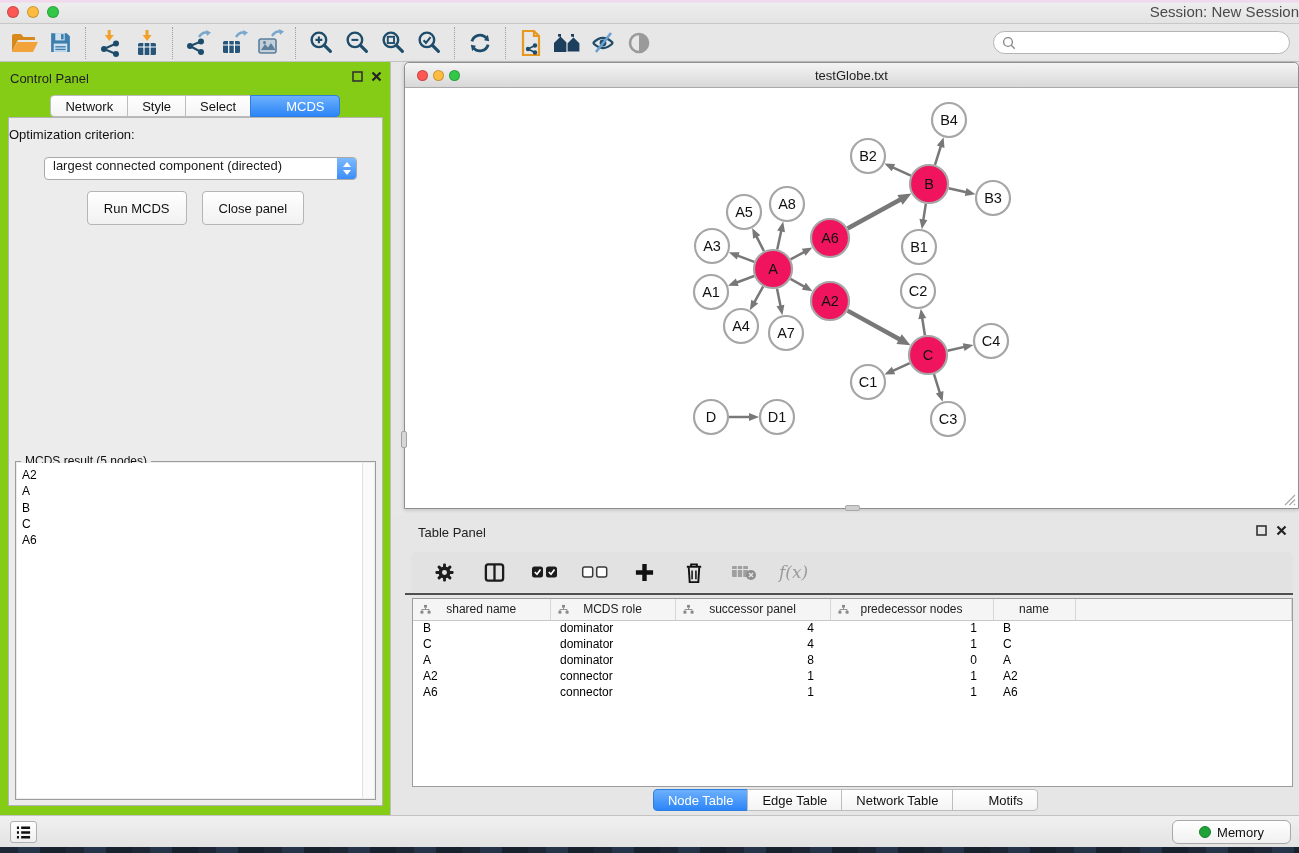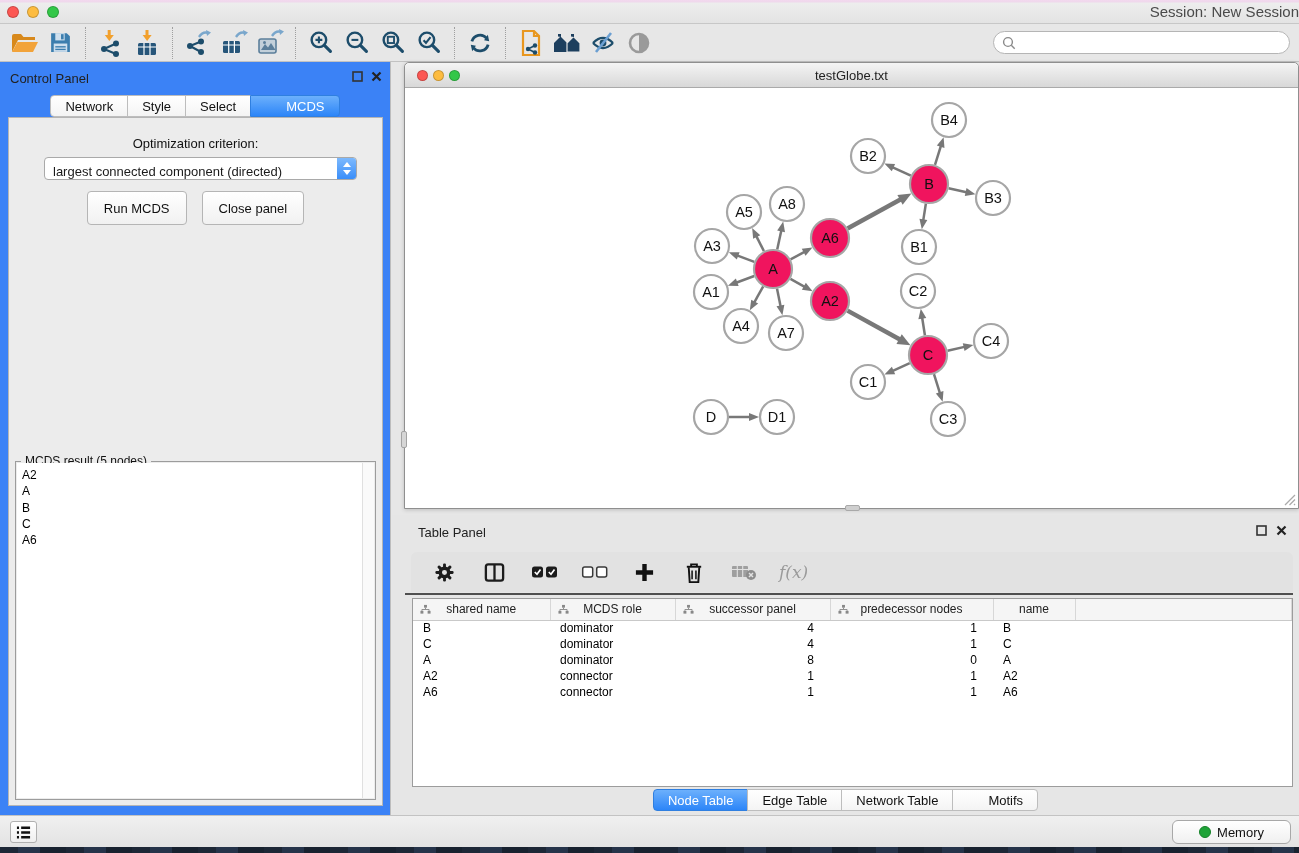--- a/index.html
+++ b/index.html
@@ -28,7 +28,7 @@
     font-family:"Liberation Sans","DejaVu Sans",sans-serif; }
 
   
-  #control-panel { position:absolute; top:62px; left:0; width:391px; height:753px; background:#3b82f6;
+  #control-panel { position:absolute; top:62px; left:0; width:391px; height:753px; background:#84cc16;
     border-right:1px solid #bdbdbd; }
   #cp-header { position:relative; height:32px; }
   #cp-title { position:absolute; left:10px; top:9px; font-size:13px; color:#222; }

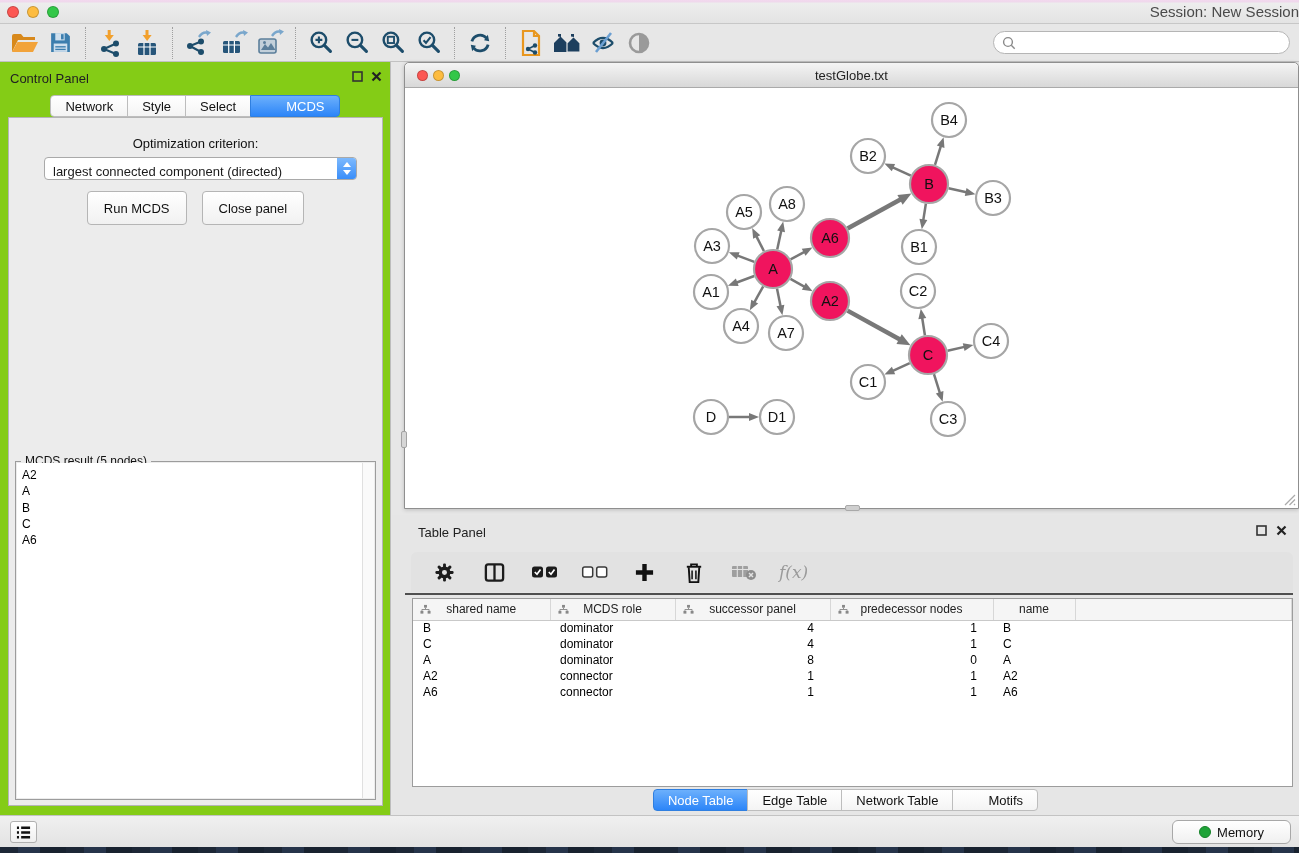--- a/index.html
+++ b/index.html
@@ -41,7 +41,7 @@
   .seg-tab.active { background:linear-gradient(#6cb0fc,#2c85f8); color:#fff; border-color:#2f7fe0; }
   #cp-content { position:absolute; top:55px; left:8px; width:375px; height:751px; 
     height:689px; background:#ececec; border:1px solid #b5b5b5; }
-  #opt-label { margin-top:18px; text-align:center; font-size:13px; color:#111; }
+  #opt-label { margin-top:9px; font-size:13px; color:#111; }
   #dropdown { position:absolute; left:35px; top:39px; width:313px; height:23px; background:#fff;
     border:1px solid #a9a9a9; border-radius:4px; font-size:13px; display:flex; align-items:flex-end; }
   #dropdown .dd-text { flex:1; padding-left:8px; white-space:nowrap; overflow:hidden; }

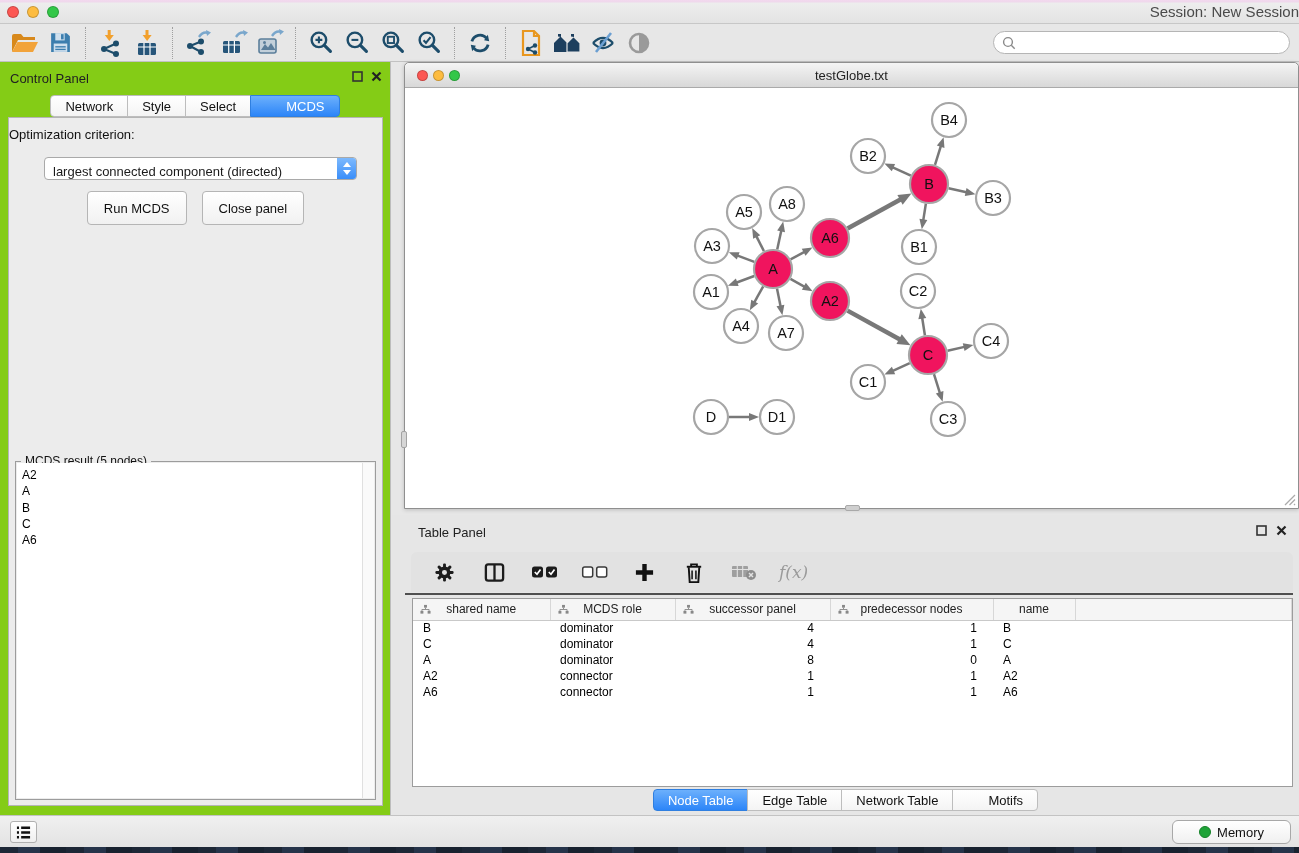--- a/index.html
+++ b/index.html
@@ -43,7 +43,7 @@
     height:689px; background:#ececec; border:1px solid #b5b5b5; }
   #opt-label { margin-top:9px; font-size:13px; color:#111; }
   #dropdown { position:absolute; left:35px; top:39px; width:313px; height:23px; background:#fff;
-    border:1px solid #a9a9a9; border-radius:4px; font-size:13px; display:flex; align-items:flex-end; }
+    border:1px solid #a9a9a9; border-radius:4px; font-size:13px; display:flex; align-items:flex-start; }
   #dropdown .dd-text { flex:1; padding-left:8px; white-space:nowrap; overflow:hidden; }
   #dropdown .dd-stepper { width:19px; height:21px; border-radius:0 3px 3px 0;
     background:linear-gradient(#7db9fd,#3a8ef9); display:flex; flex-direction:column; align-items:center; justify-content:center; gap:1px; }

